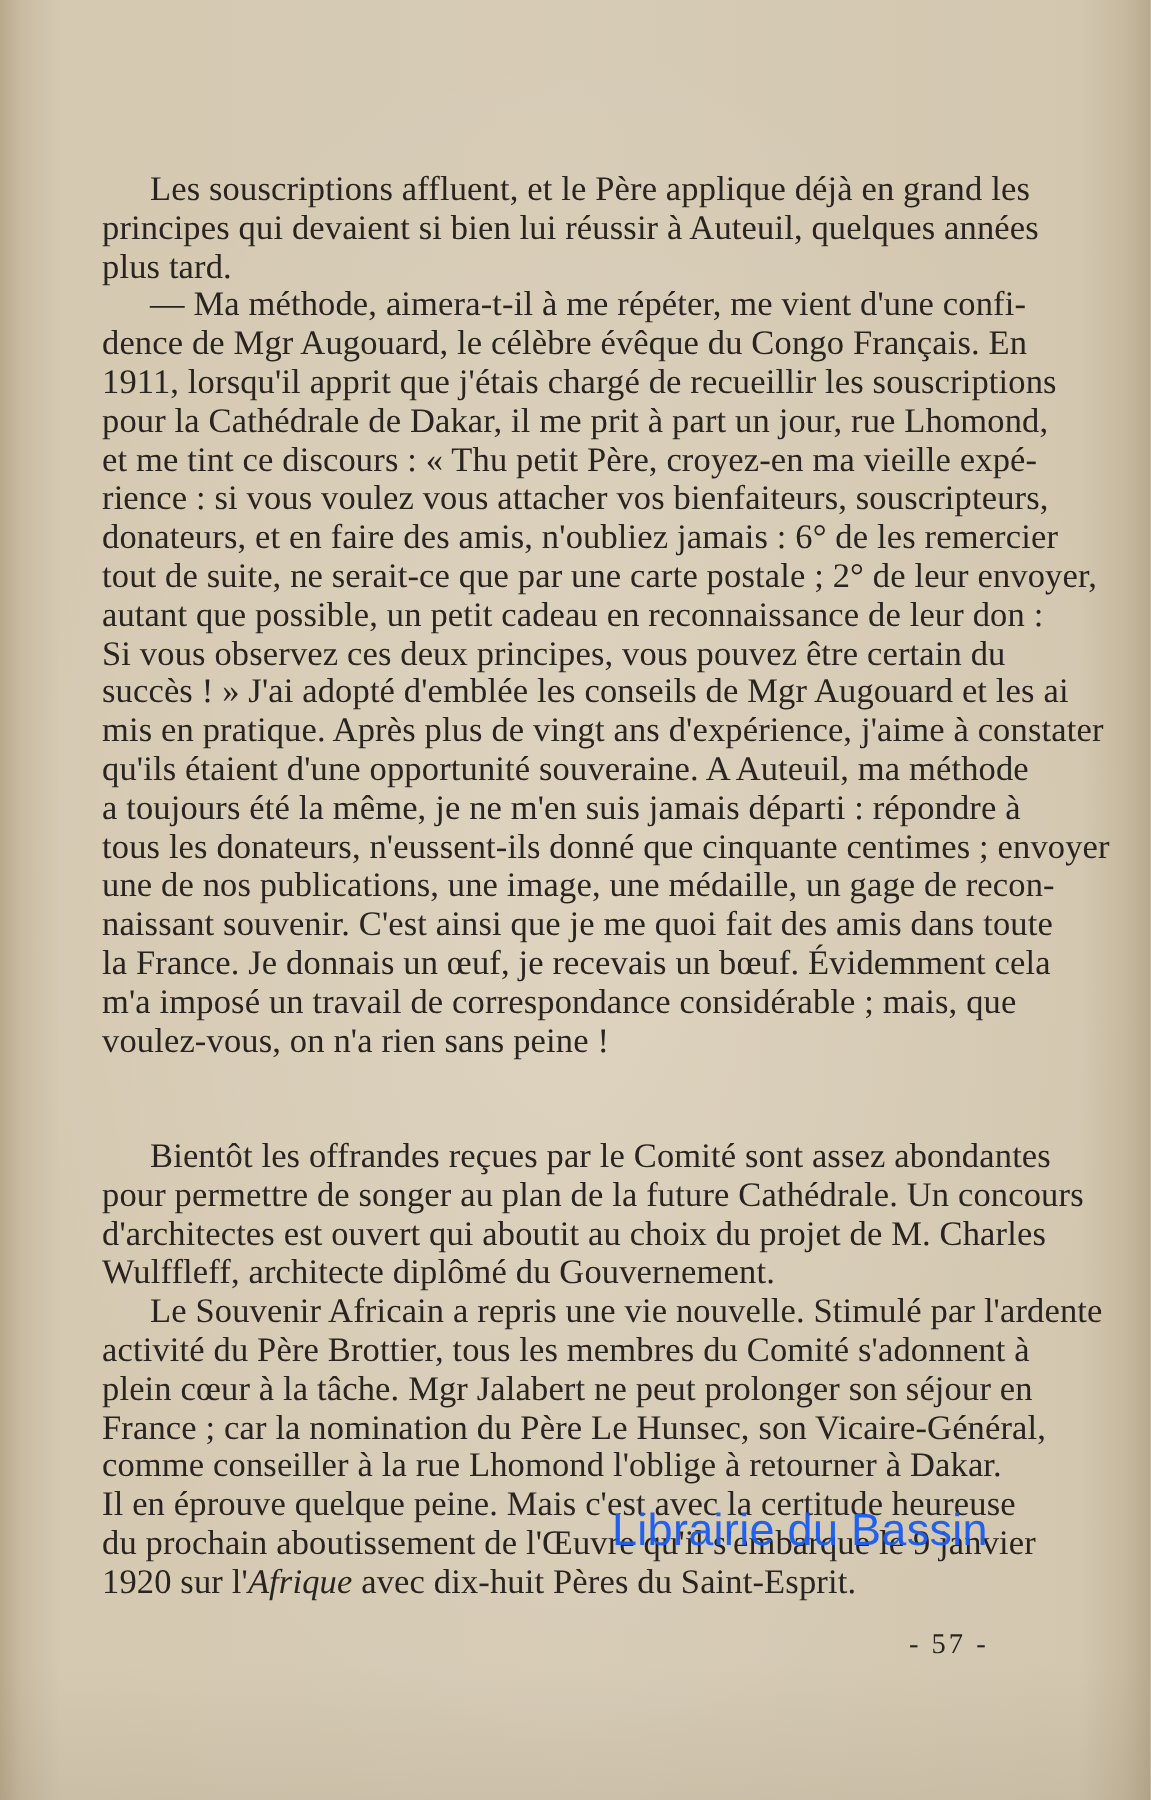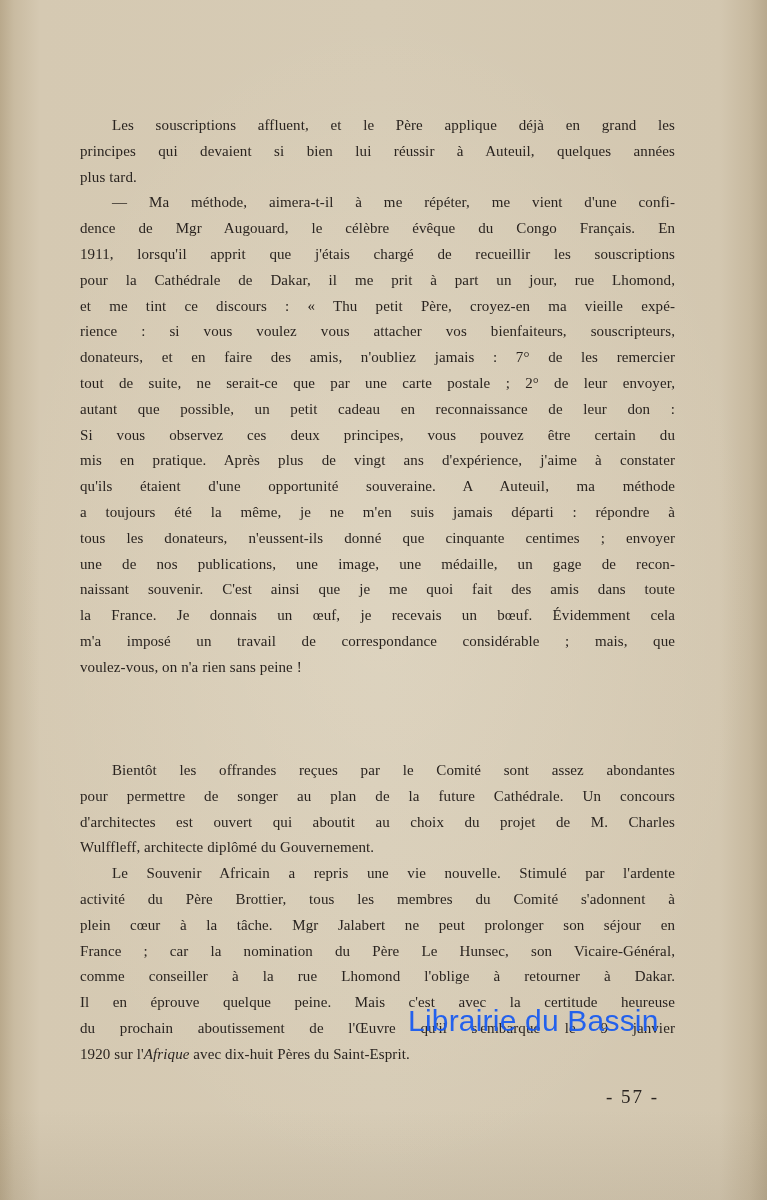--- a/index.html
+++ b/index.html
@@ -24,9 +24,9 @@
     }
     .text-block {
       position: absolute;
-      left: 80px;
+      left: 68px;
       width: 595px;
-      font-size: 15px;
+      font-size: 23px;
       line-height: 25.8px;
       letter-spacing: 0.1px;
     }

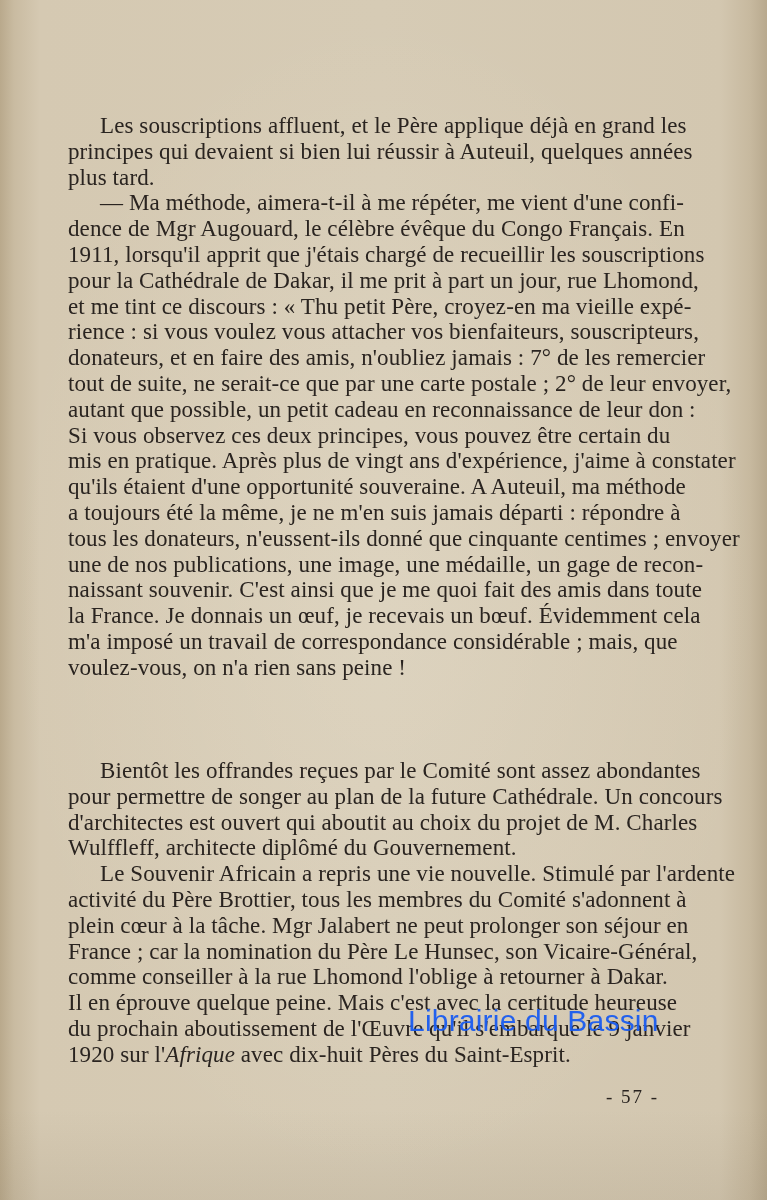--- a/index.html
+++ b/index.html
@@ -79,7 +79,7 @@
       <span class="line">pour la Cathédrale de Dakar, il me prit à part un jour, rue Lhomond,</span>
       <span class="line">et me tint ce discours : « Thu petit Père, croyez-en ma vieille expé-</span>
       <span class="line">rience : si vous voulez vous attacher vos bienfaiteurs, souscripteurs,</span>
-      <span class="line">donateurs, et en faire des amis, n'oubliez jamais : 7° de les remercier</span>
+      <span class="line">donateurs, et en faire des amis, n'oubliez jamais : 6° de les remercier</span>
       <span class="line">tout de suite, ne serait-ce que par une carte postale ; 2° de leur envoyer,</span>
       <span class="line">autant que possible, un petit cadeau en reconnaissance de leur don :</span>
       <span class="line">Si vous observez ces deux principes, vous pouvez être certain du</span>

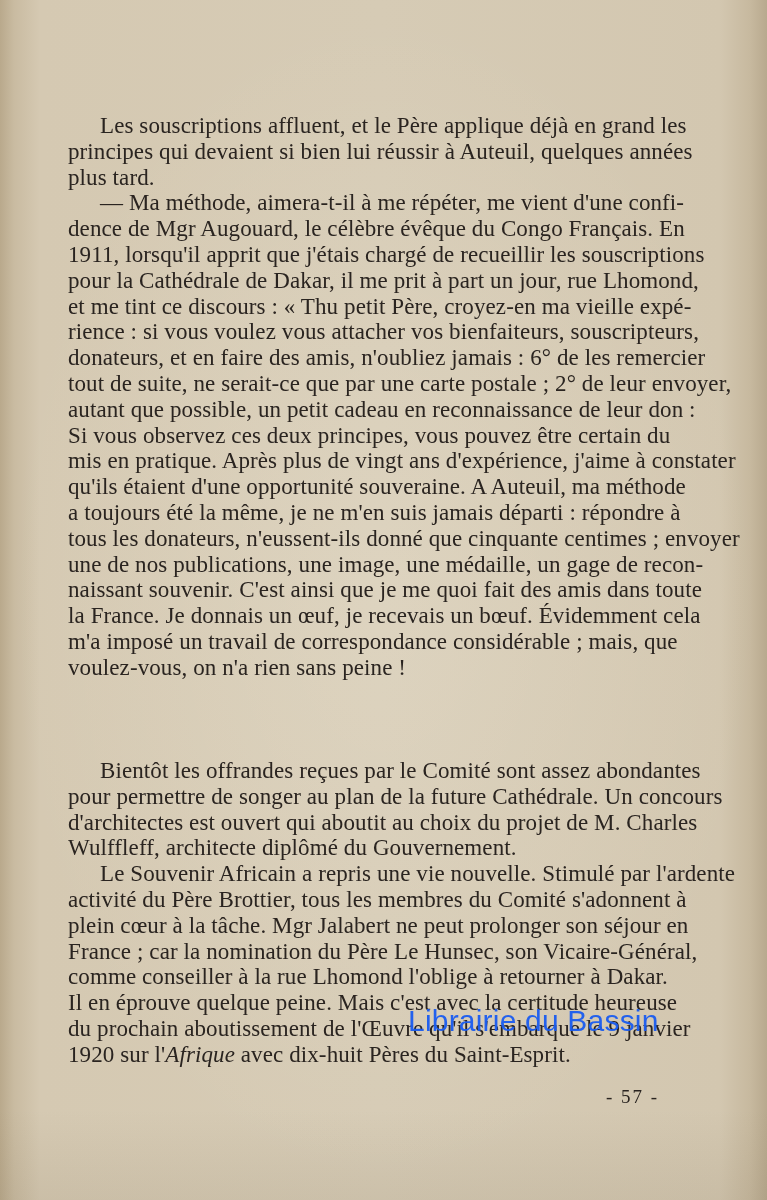--- a/index.html
+++ b/index.html
@@ -83,6 +83,7 @@
       <span class="line">tout de suite, ne serait-ce que par une carte postale ; 2° de leur envoyer,</span>
       <span class="line">autant que possible, un petit cadeau en reconnaissance de leur don :</span>
       <span class="line">Si vous observez ces deux principes, vous pouvez être certain du</span>
+      <span class="line">succès ! » J'ai adopté d'emblée les conseils de Mgr Augouard et les ai</span>
       <span class="line">mis en pratique. Après plus de vingt ans d'expérience, j'aime à constater</span>
       <span class="line">qu'ils étaient d'une opportunité souveraine. A Auteuil, ma méthode</span>
       <span class="line">a toujours été la même, je ne m'en suis jamais départi : répondre à</span>

